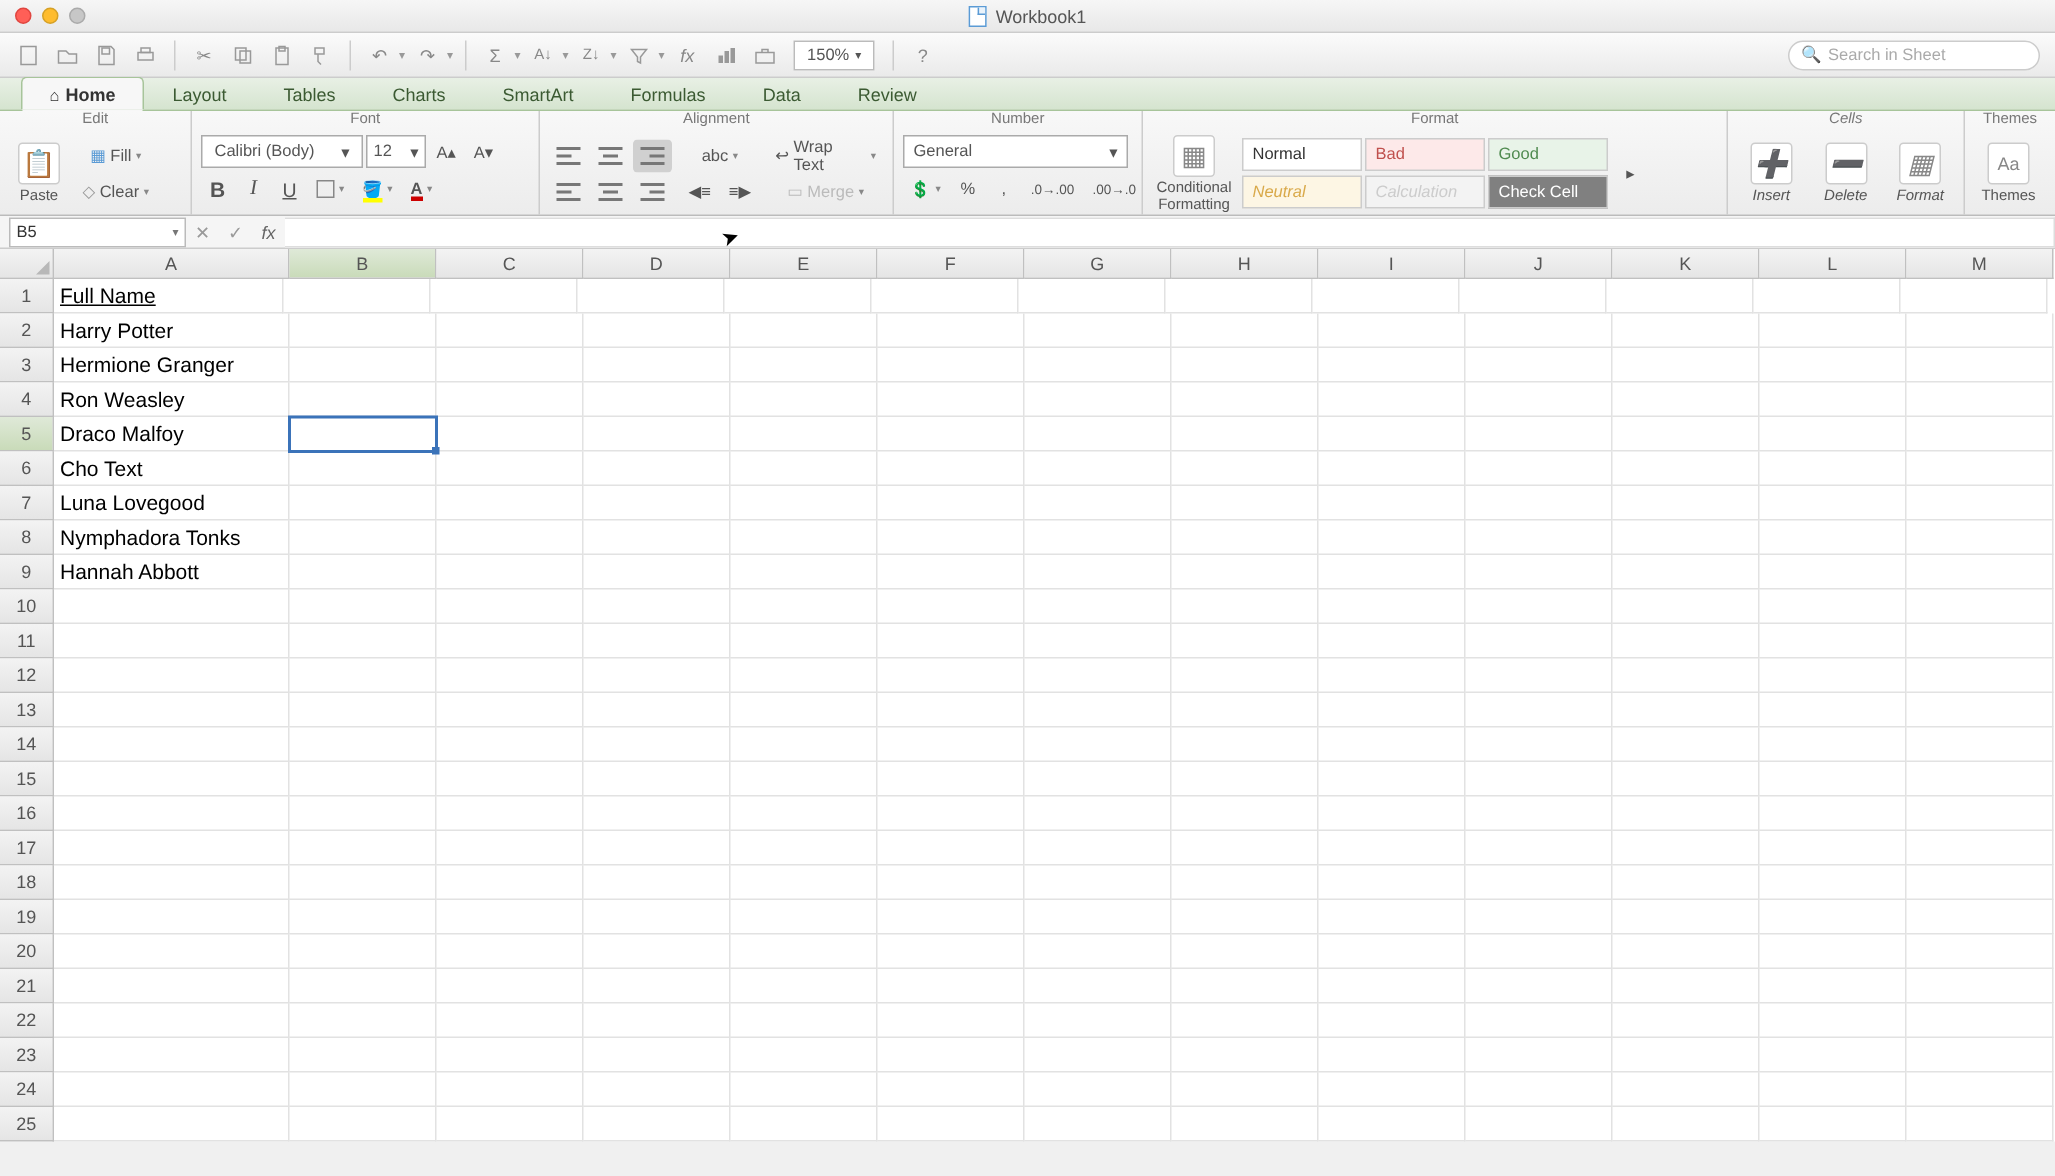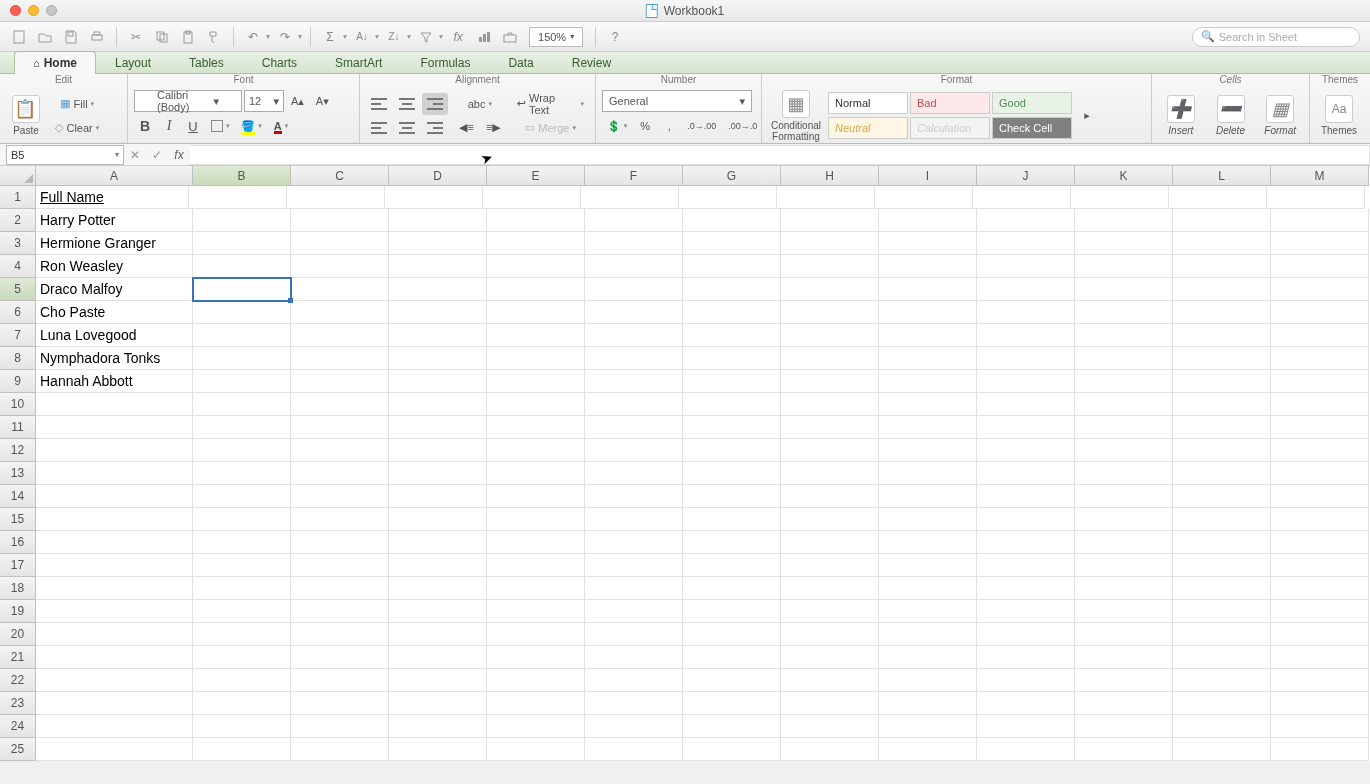--- a/index.html
+++ b/index.html
@@ -41,7 +41,7 @@
 .vstack{display:flex;flex-direction:column;gap:2px;}
 .hstack{display:flex;gap:2px;align-items:center;}
 
-.font-select{border:1px solid #aaa;background:#fff;height:22px;width:108px;font-size:11px;display:flex;align-items:center;padding:0 22px;justify-content:space-between;}
+.font-select{border:1px solid #aaa;background:#fff;height:22px;width:108px;font-size:11px;display:flex;align-items:center;padding:0 8px;justify-content:space-between;}
 .size-select{border:1px solid #aaa;background:#fff;height:22px;width:40px;font-size:11px;display:flex;align-items:center;padding:0 4px;justify-content:space-between;}
 .num-select{border:1px solid #aaa;background:#fff;height:22px;width:150px;font-size:11px;display:flex;align-items:center;padding:0 6px;justify-content:space-between;}
 

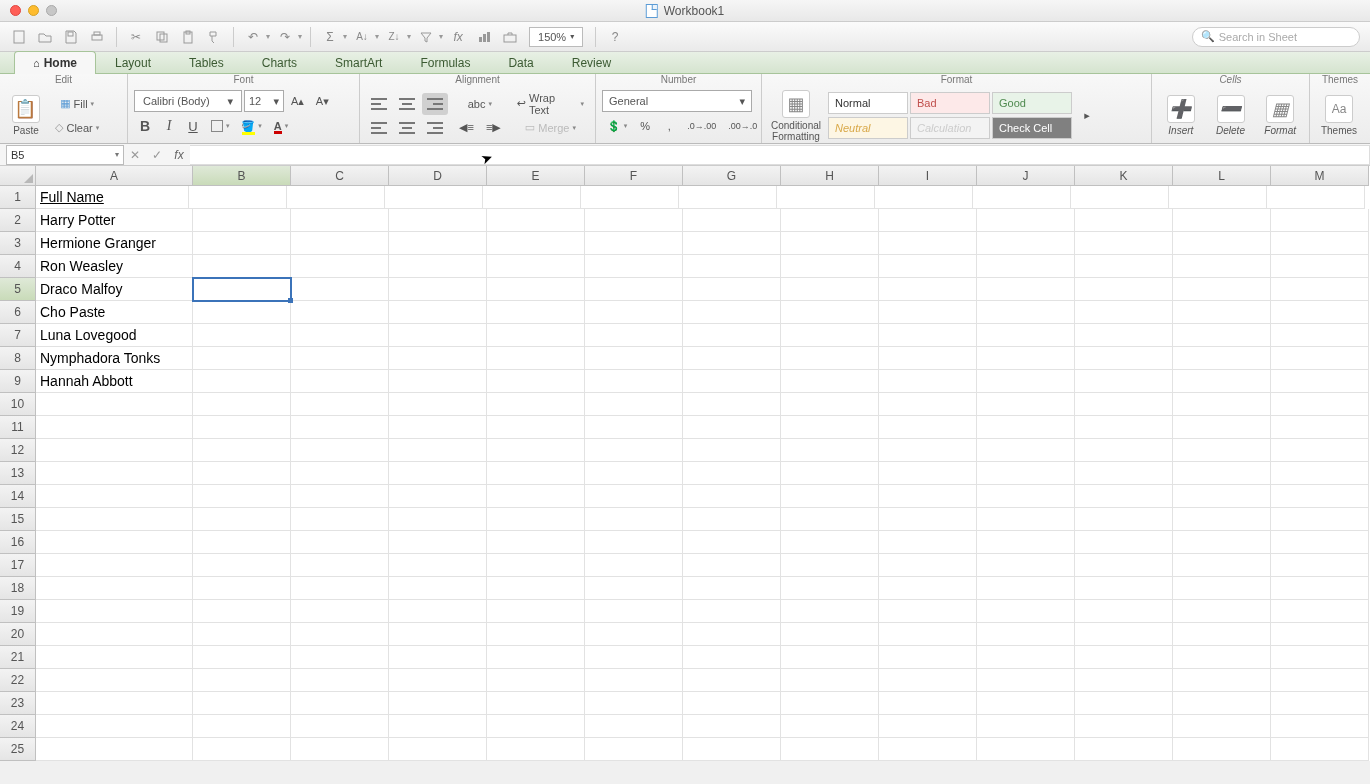--- a/index.html
+++ b/index.html
@@ -532,7 +532,7 @@
       </div>
       <div class="row">
         <div class="rowhdr">6</div>
-        <div class="cell" style="width: 157px;">Cho Paste</div>
+        <div class="cell" style="width: 157px;">Cho Text</div>
         <div class="cell" style="width: 98px;"></div>
         <div class="cell" style="width: 98px;"></div>
         <div class="cell" style="width: 98px;"></div>

